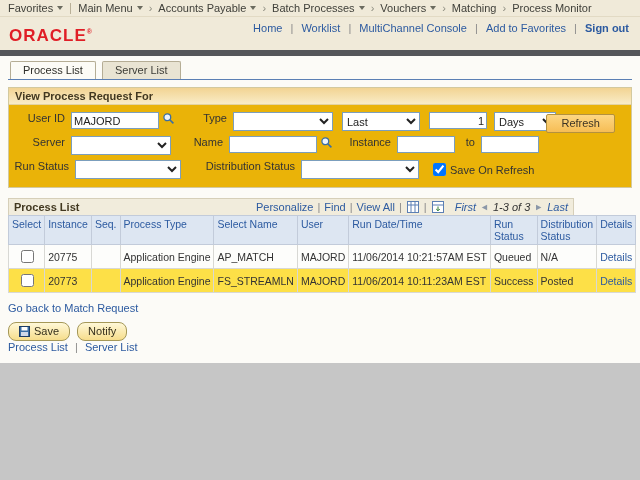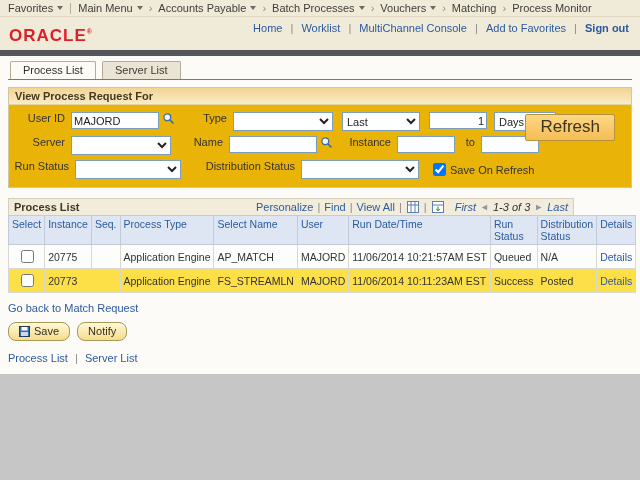--- a/index.html
+++ b/index.html
@@ -79,7 +79,7 @@
   .refresh-btn {
     position: absolute; right: 16px; top: 9px;
     background: linear-gradient(#fdd784, #f6bd55); border: 1px solid #b3913f;
-    padding: 2px 14px 3px; font-size: 17px; color: #3c3324; cursor: pointer;
+    padding: 2px 14px 3px; font-size: 11px; color: #3c3324; cursor: pointer;
     font-family: "Liberation Sans", sans-serif; border-radius: 2px;
   }
   .chkwrap { display: inline-flex; align-items: center; margin-left: 14px; }

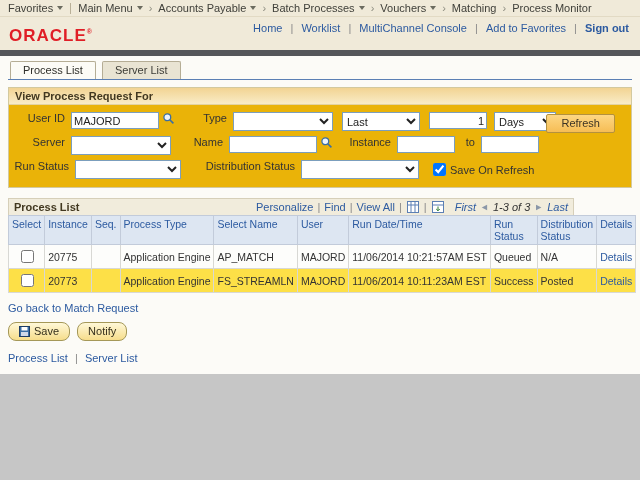--- a/index.html
+++ b/index.html
@@ -119,7 +119,7 @@
     font-family: "Liberation Sans", sans-serif; font-size: 11px; color: #36301c;
     cursor: pointer; border-radius: 8px;
   }
-  .bottom-links { margin-top: 11px; }
+  .bottom-links { }
 </style>
 </head>
 <body>

